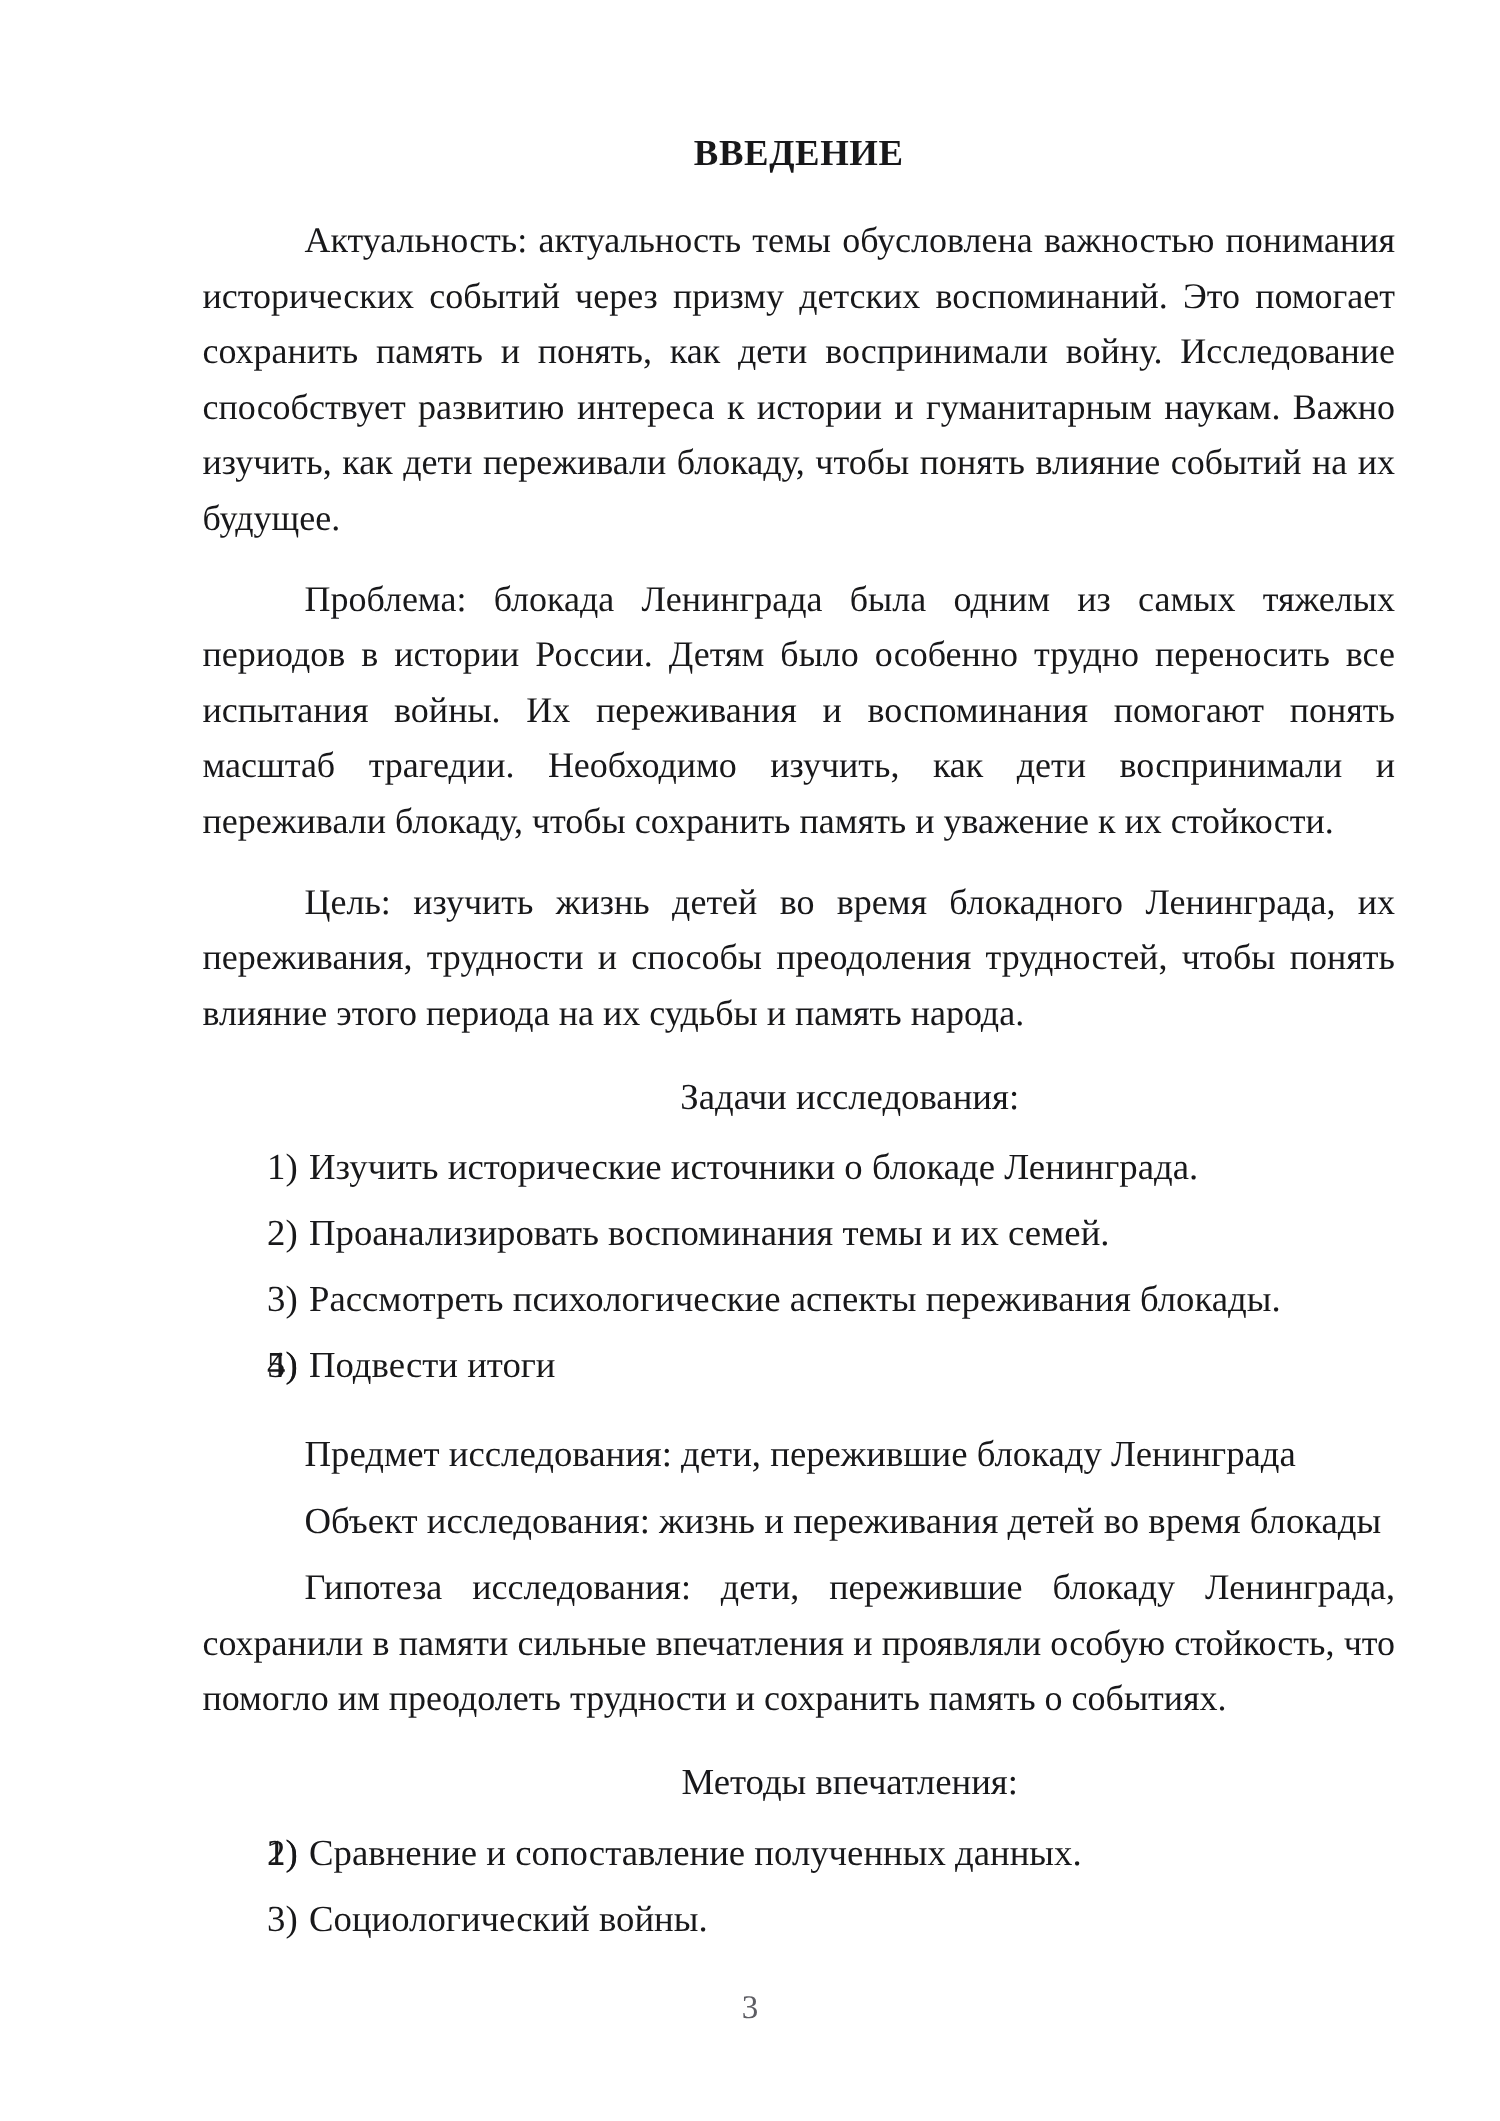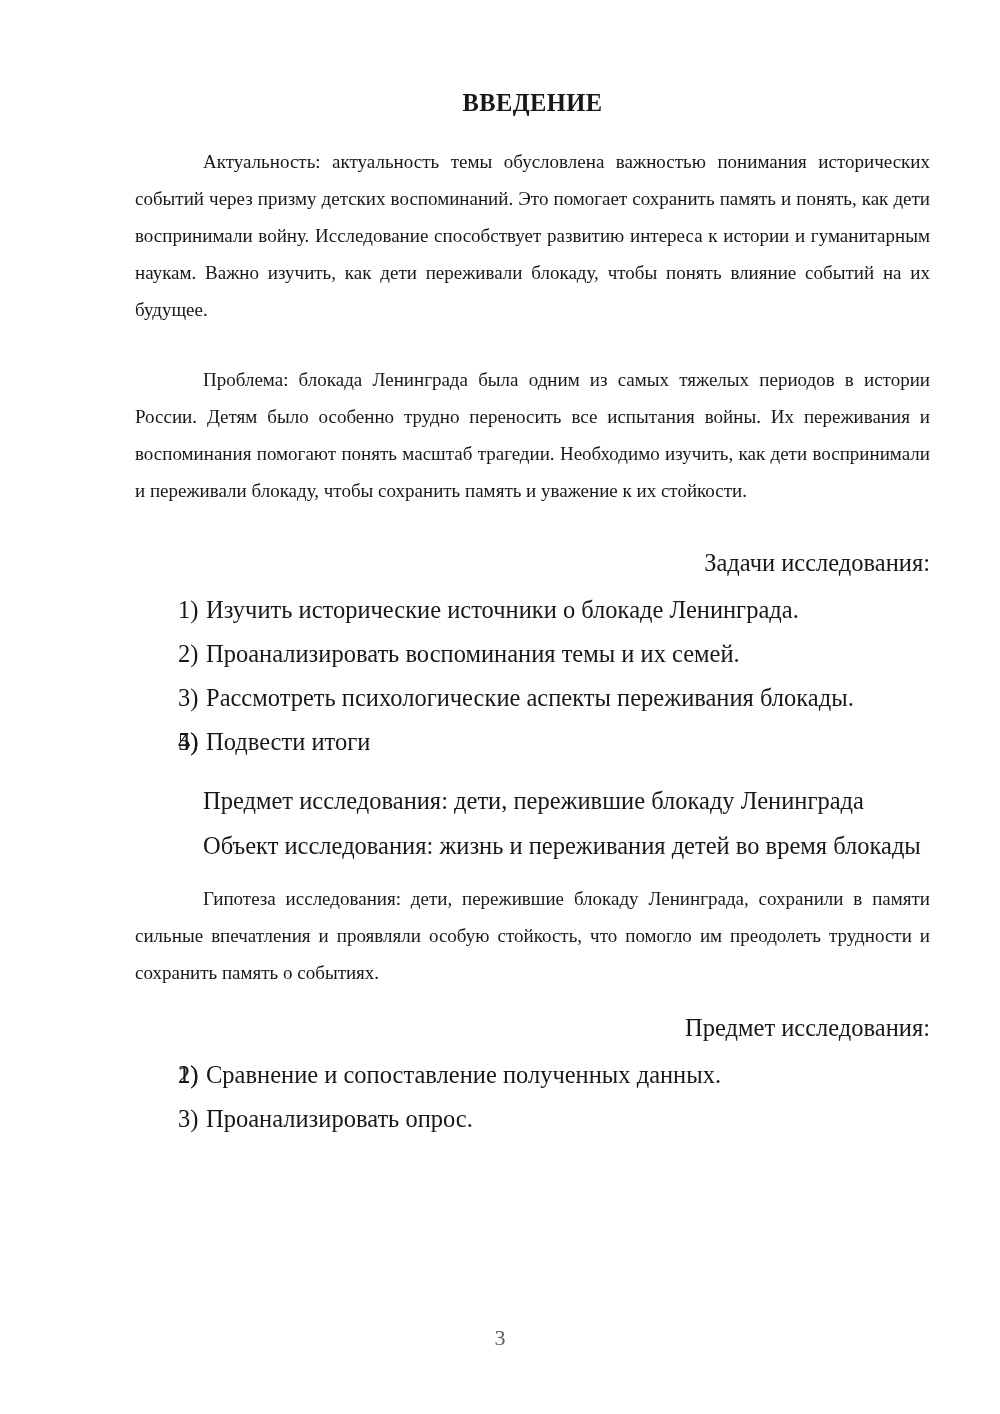--- a/index.html
+++ b/index.html
@@ -42,12 +42,12 @@
   }
 
   .para {
-    font-size: 19px;
+    font-size: 24px;
     line-height: 37px;
     text-align: justify;
     text-justify: inter-word;
     text-indent: 68px;
-    margin: 16px 0 8px 0;
+    margin: 0 0 8px 0;
     hyphens: none;
   }
 

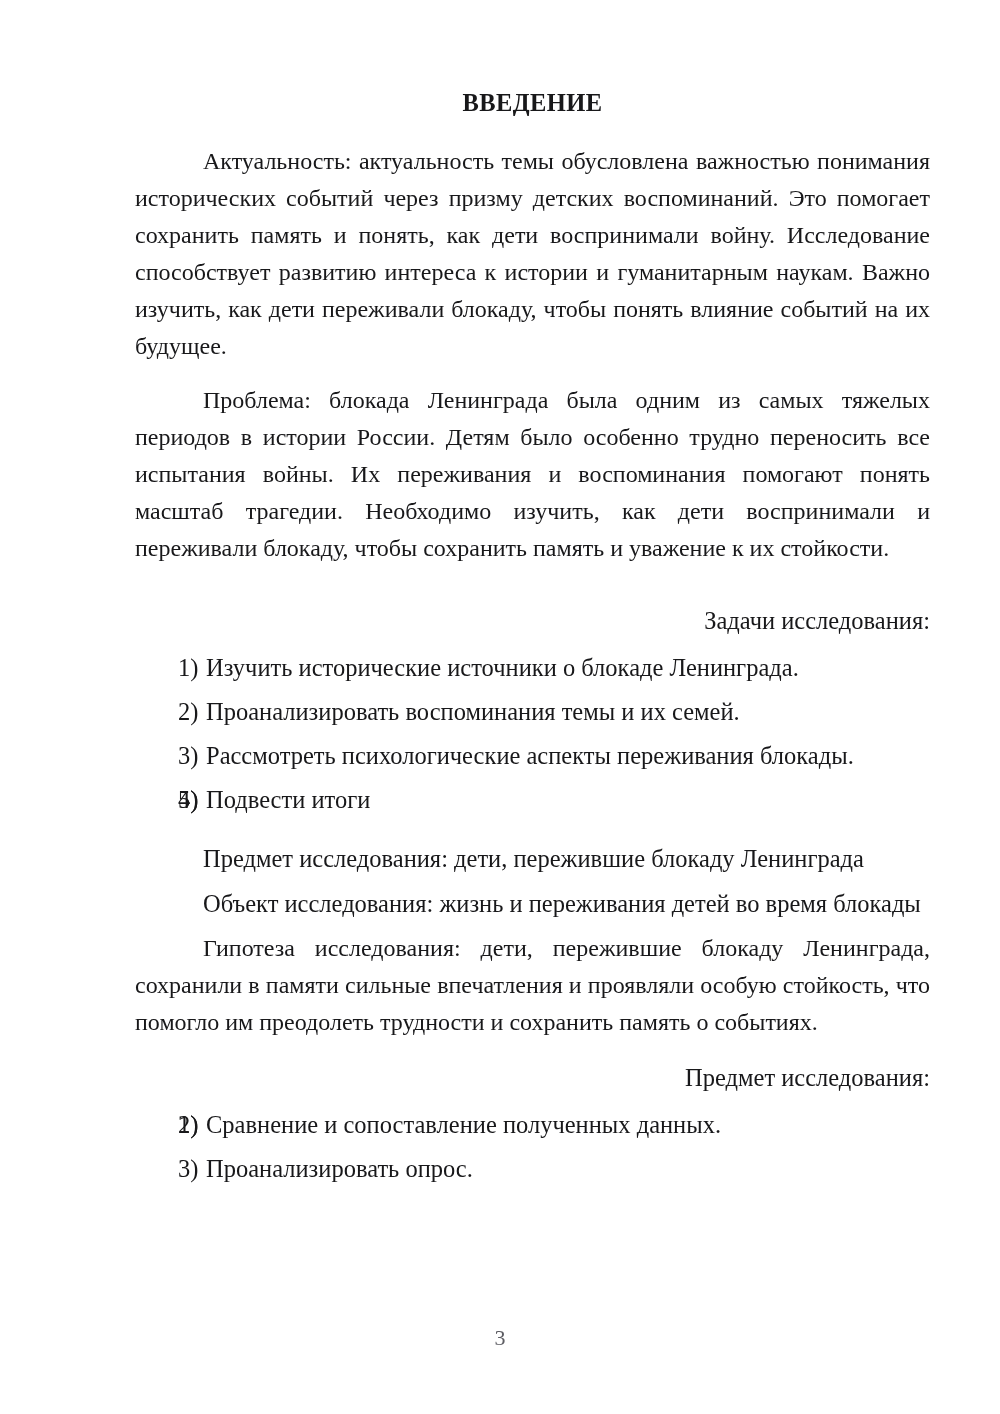--- a/index.html
+++ b/index.html
@@ -124,6 +124,7 @@
 
     <div class="gap-sm"></div>
 
+    <p class="para">Цель: изучить жизнь детей во время блокадного Ленинграда, их переживания, трудности и способы преодоления трудностей, чтобы понять влияние этого периода на их судьбы и память народа.</p>
 
     <p class="subhead">Задачи исследования:</p>
 

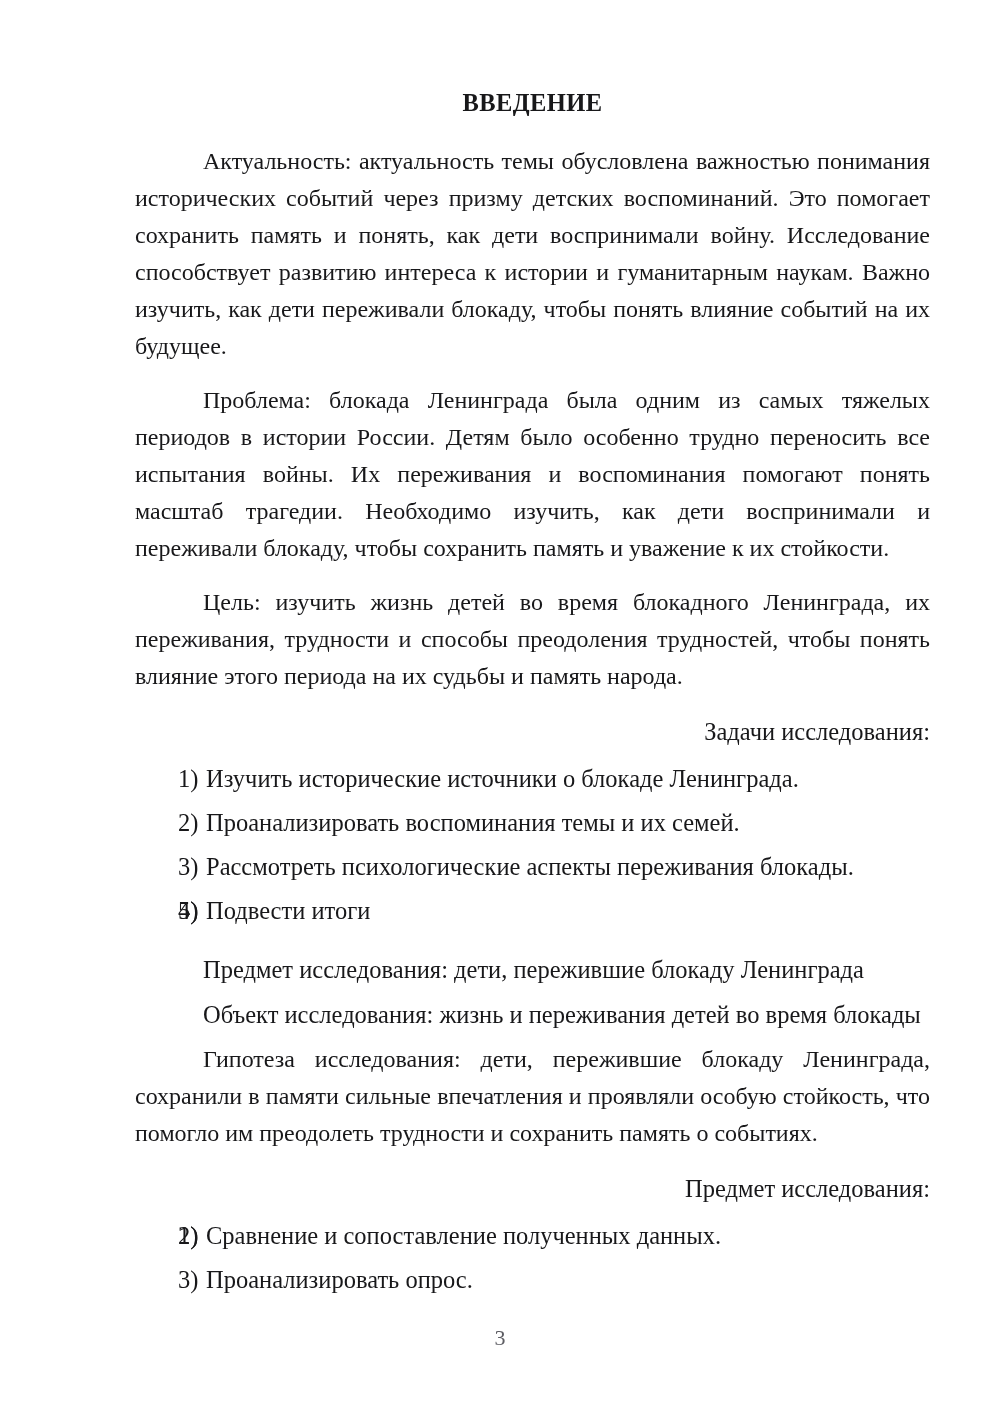--- a/index.html
+++ b/index.html
@@ -56,7 +56,7 @@
   .subhead {
     font-size: 24.5px;
     line-height: 37px;
-    text-align: right;
+    text-align: center;
     text-indent: 68px;
     margin: 18px 0 10px 0;
   }

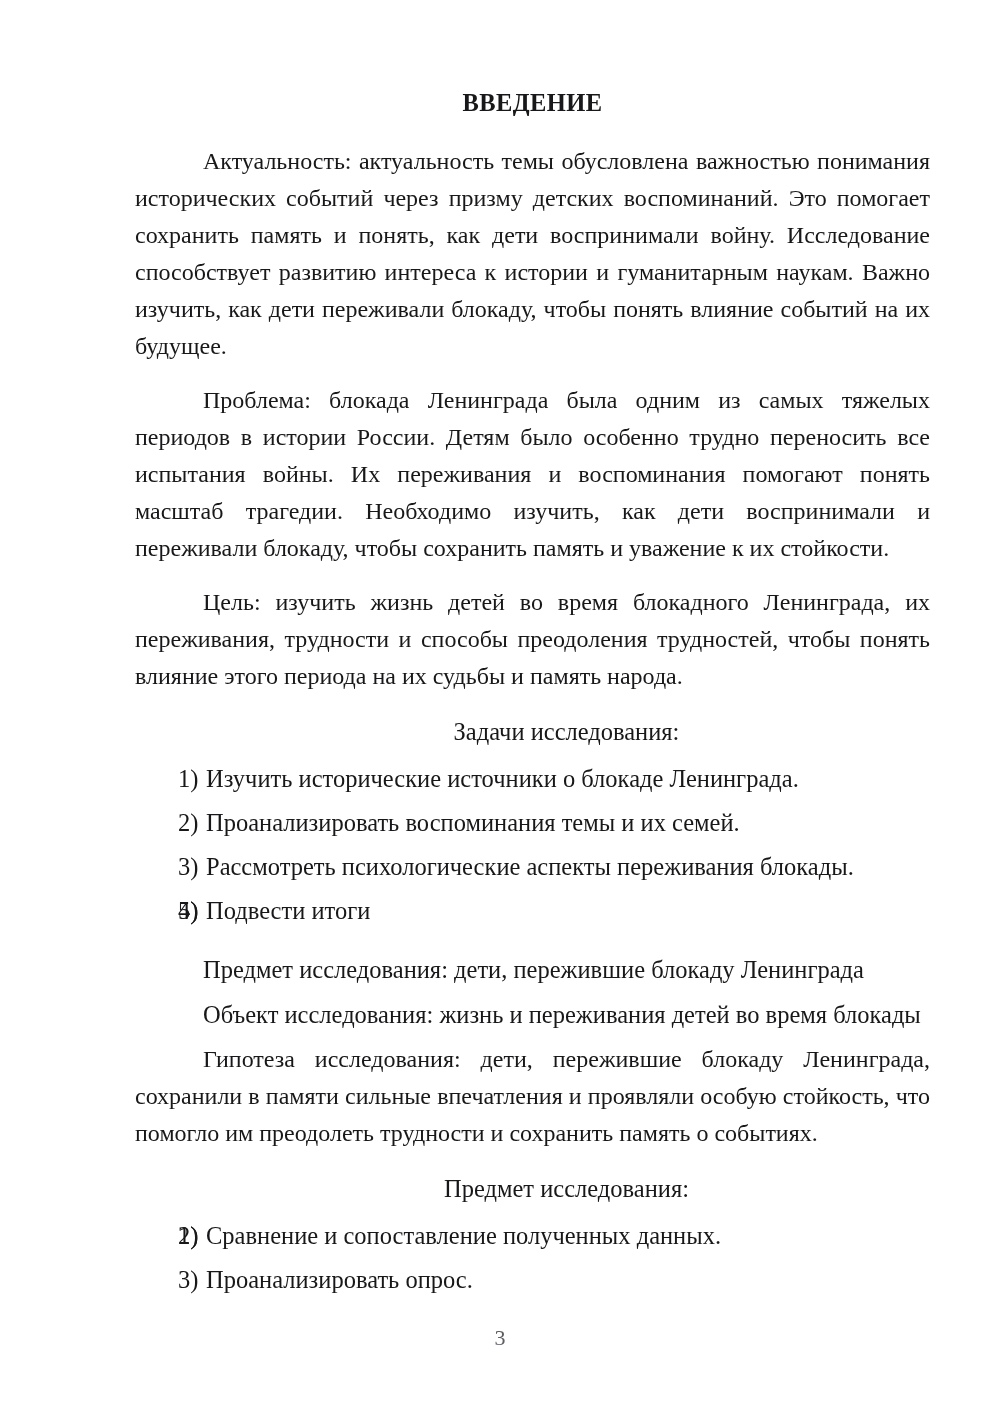--- a/index.html
+++ b/index.html
@@ -158,7 +158,7 @@
 
     <p class="para">Гипотеза исследования: дети, пережившие блокаду Ленинграда, сохранили в памяти сильные впечатления и проявляли особую стойкость, что помогло им преодолеть трудности и сохранить память о событиях.</p>
 
-    <p class="subhead">Предмет исследования:</p>
+    <p class="subhead">Методы впечатления:</p>
 
     <ul class="numbered">
       <li>

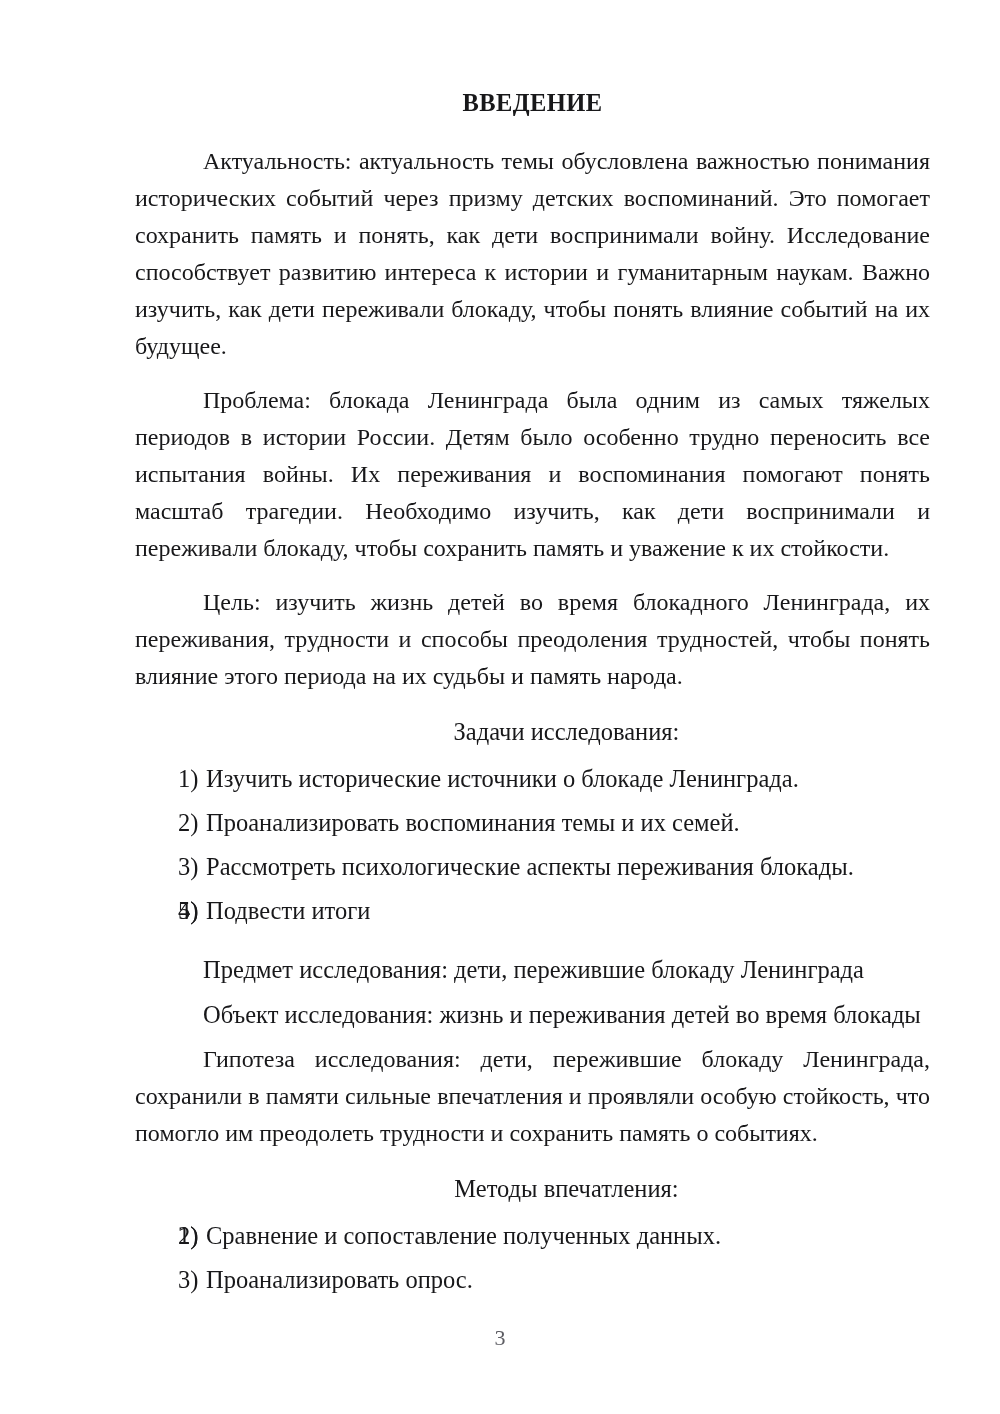--- a/index.html
+++ b/index.html
@@ -170,7 +170,7 @@
       </li>
       <li>
         <span class="marker">3)</span>
-        <span class="li-text" style="margin-left:28px;">Проанализировать опрос.</span>
+        <span class="li-text" style="margin-left:28px;">Социологический войны.</span>
       </li>
     </ul>
 

